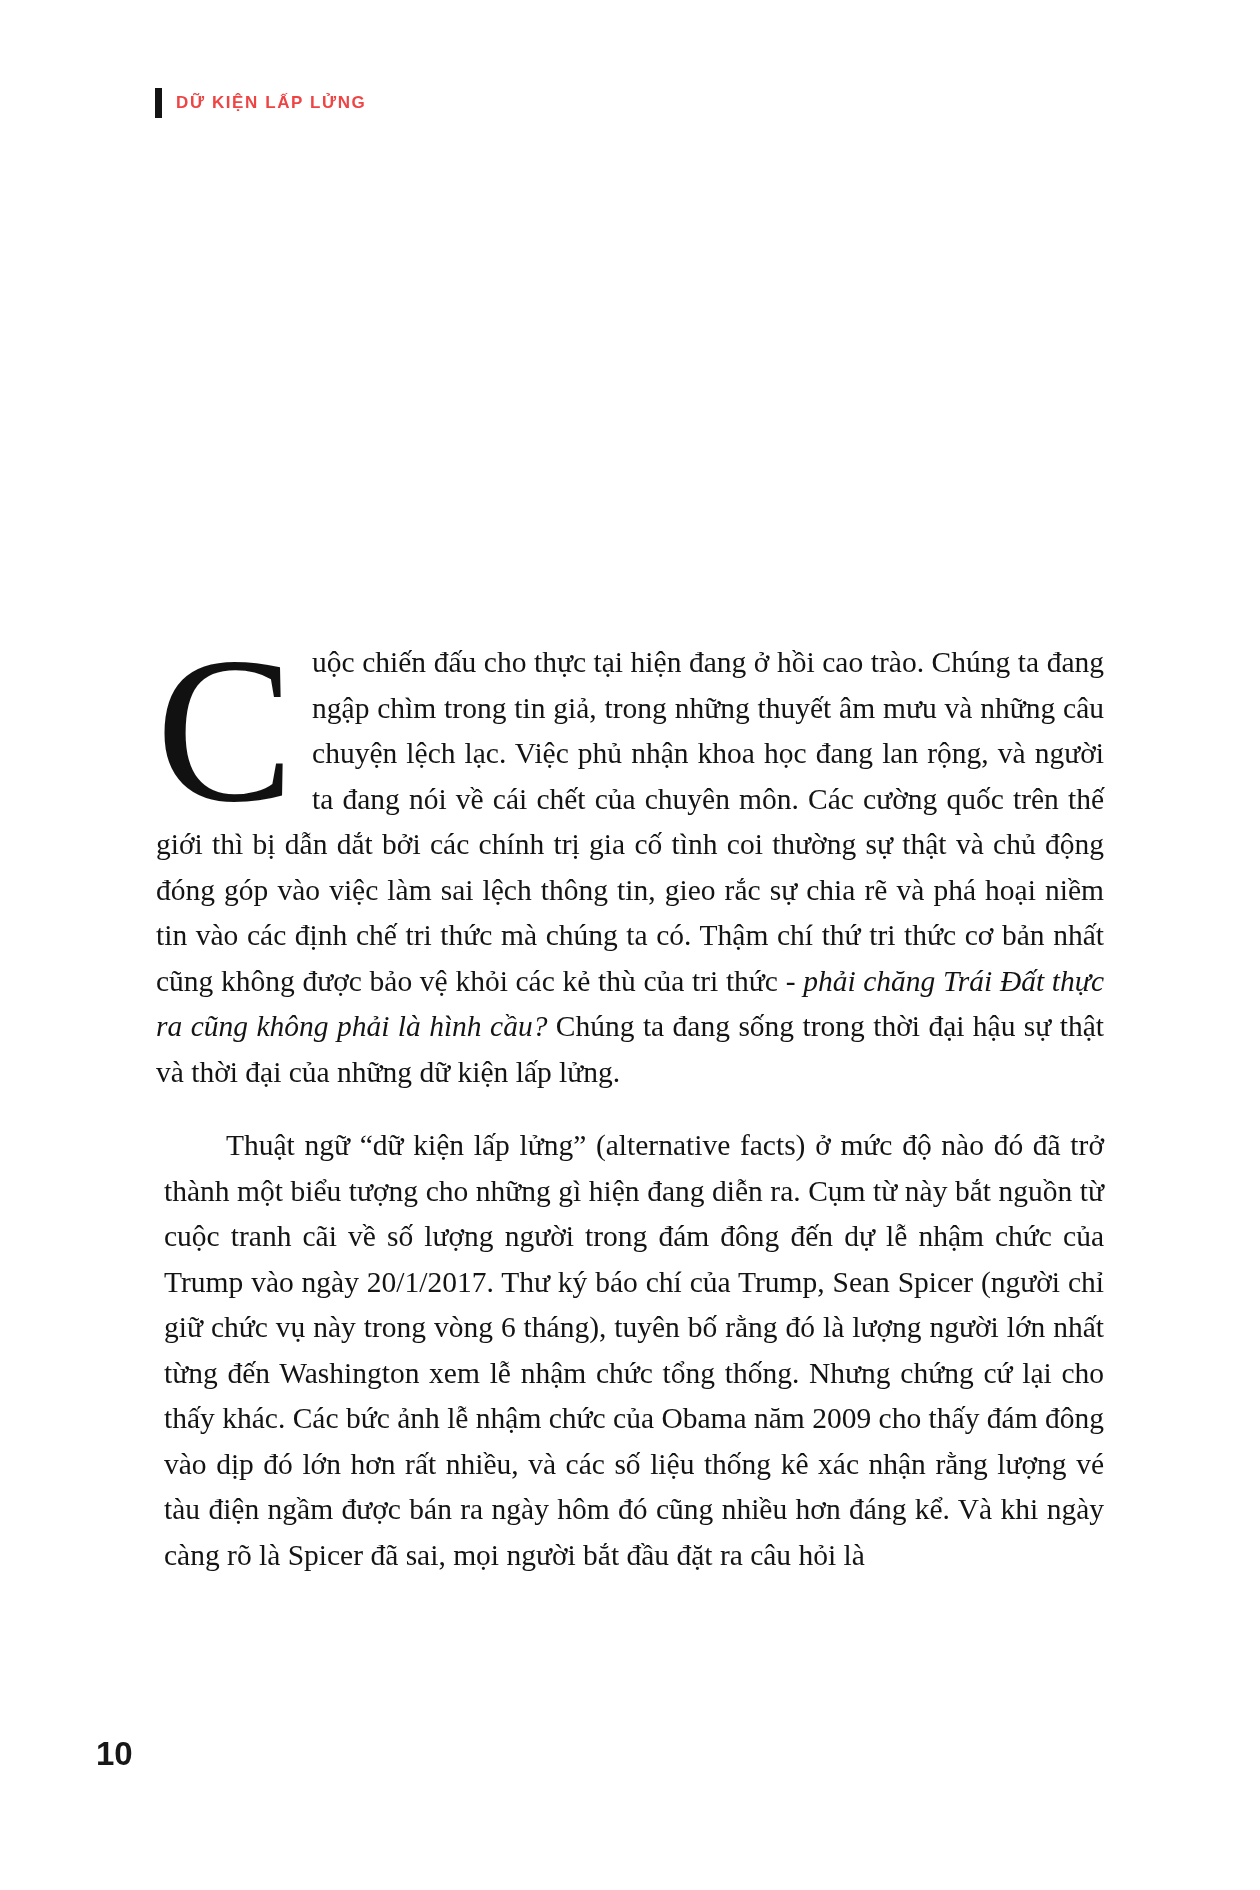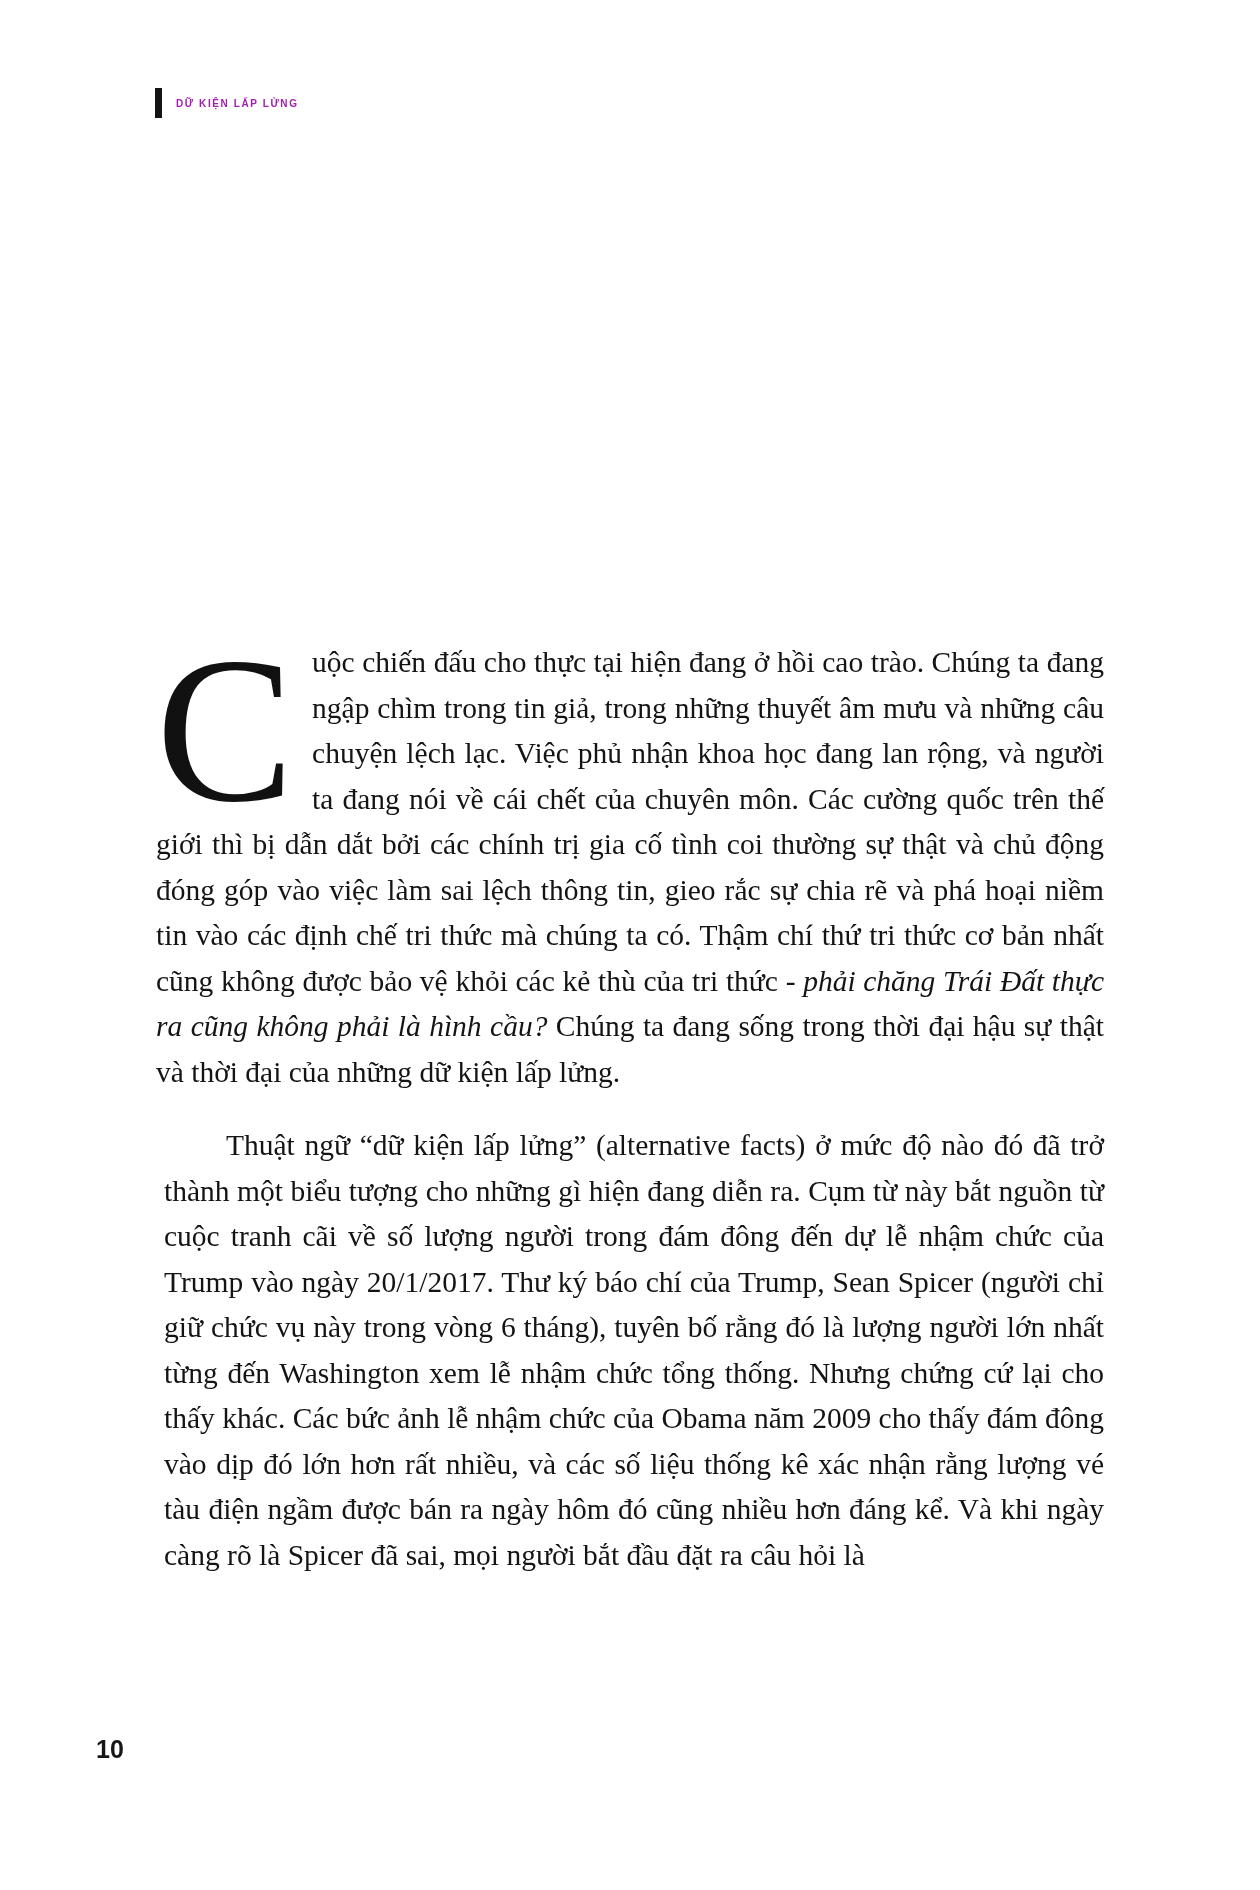--- a/index.html
+++ b/index.html
@@ -43,9 +43,9 @@
   .header-text {
     font-family: "Liberation Sans", sans-serif;
     font-weight: 700;
-    font-size: 10px;
+    font-size: 17px;
     letter-spacing: 1.6px;
-    color: #a21caf;
+    color: #ef4444;
     white-space: nowrap;
   }
 

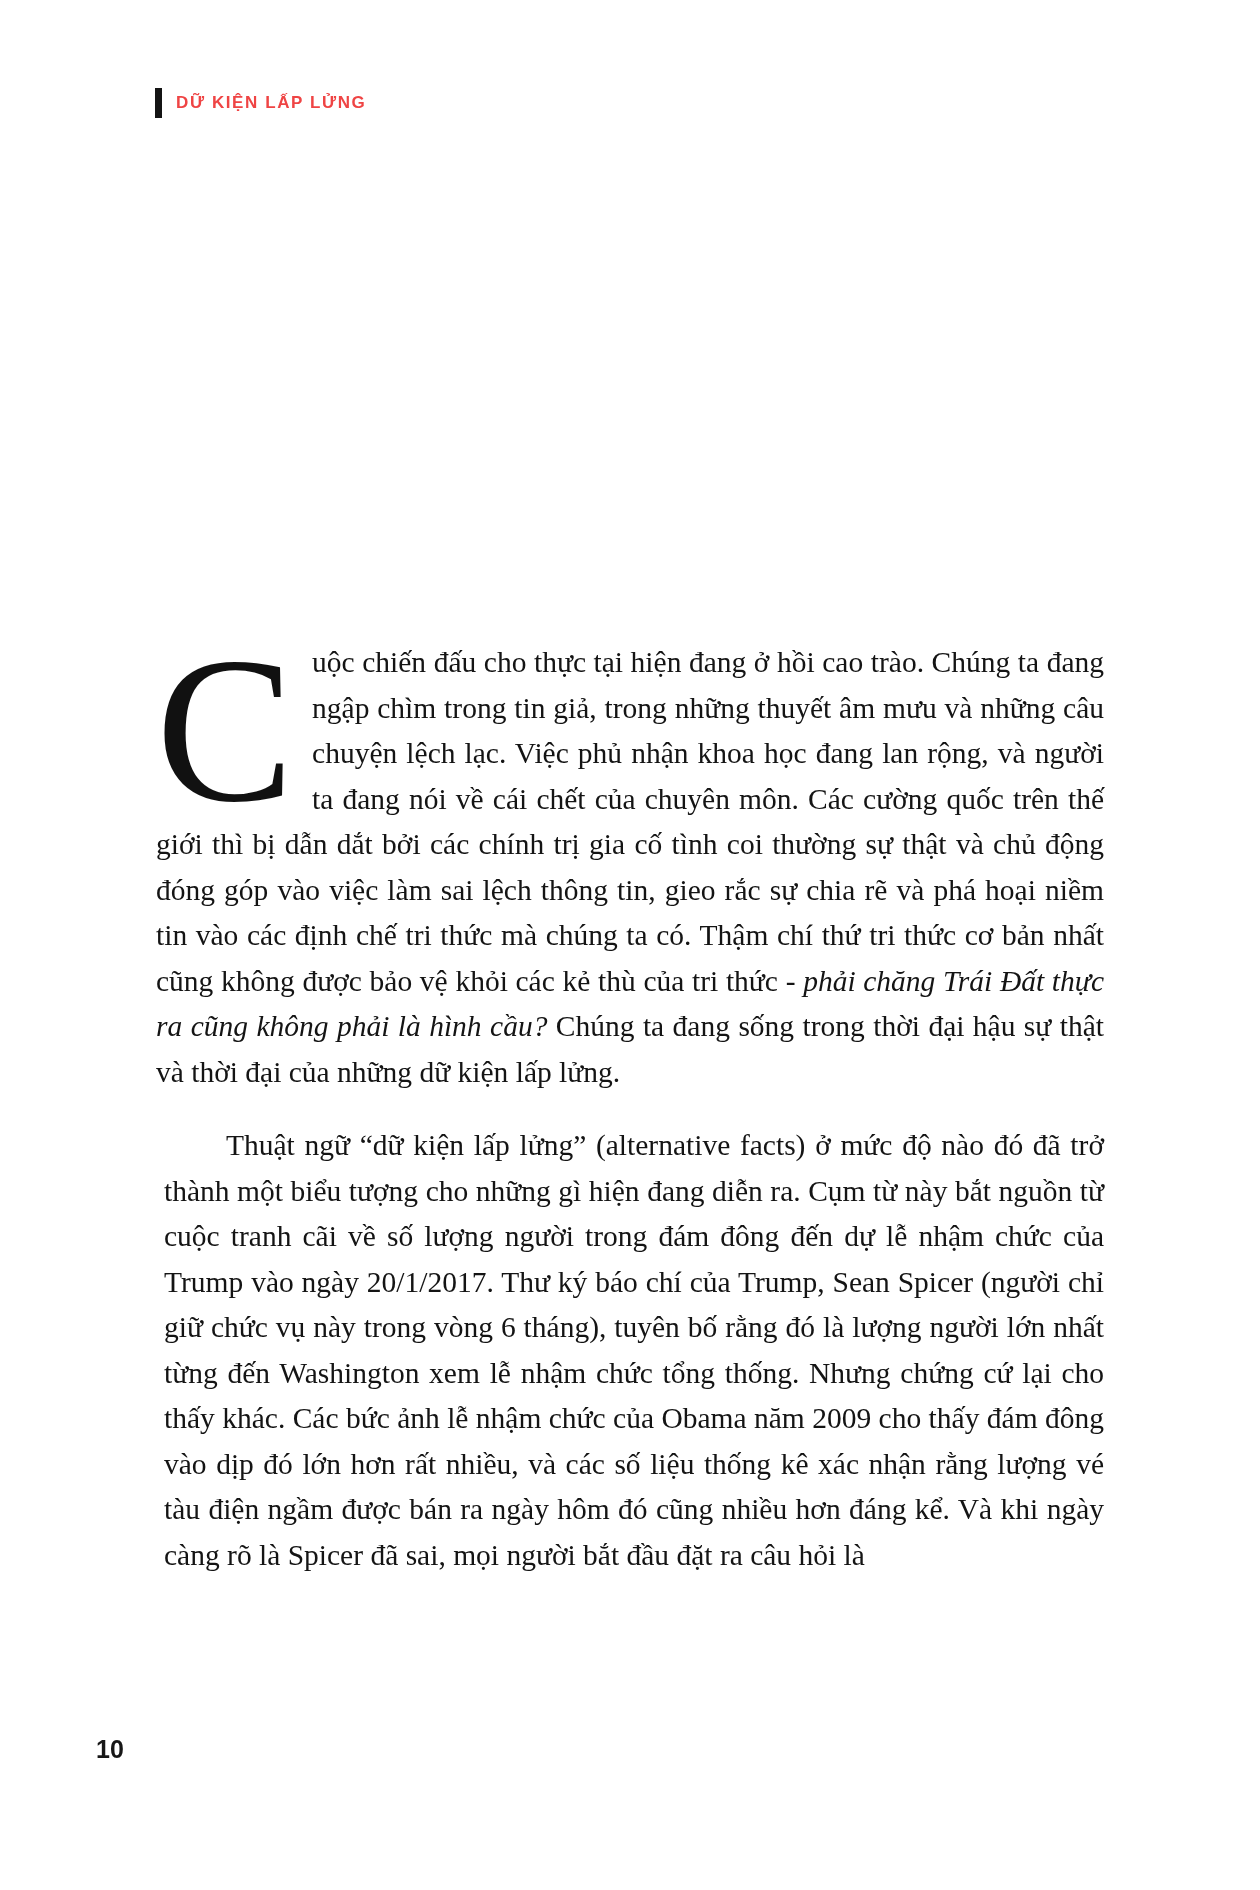--- a/index.html
+++ b/index.html
@@ -96,7 +96,7 @@
     top: 1735px;
     font-family: "Liberation Sans", sans-serif;
     font-weight: 700;
-    font-size: 25px;
+    font-size: 33px;
     color: #171717;
     text-align: right;
   }

